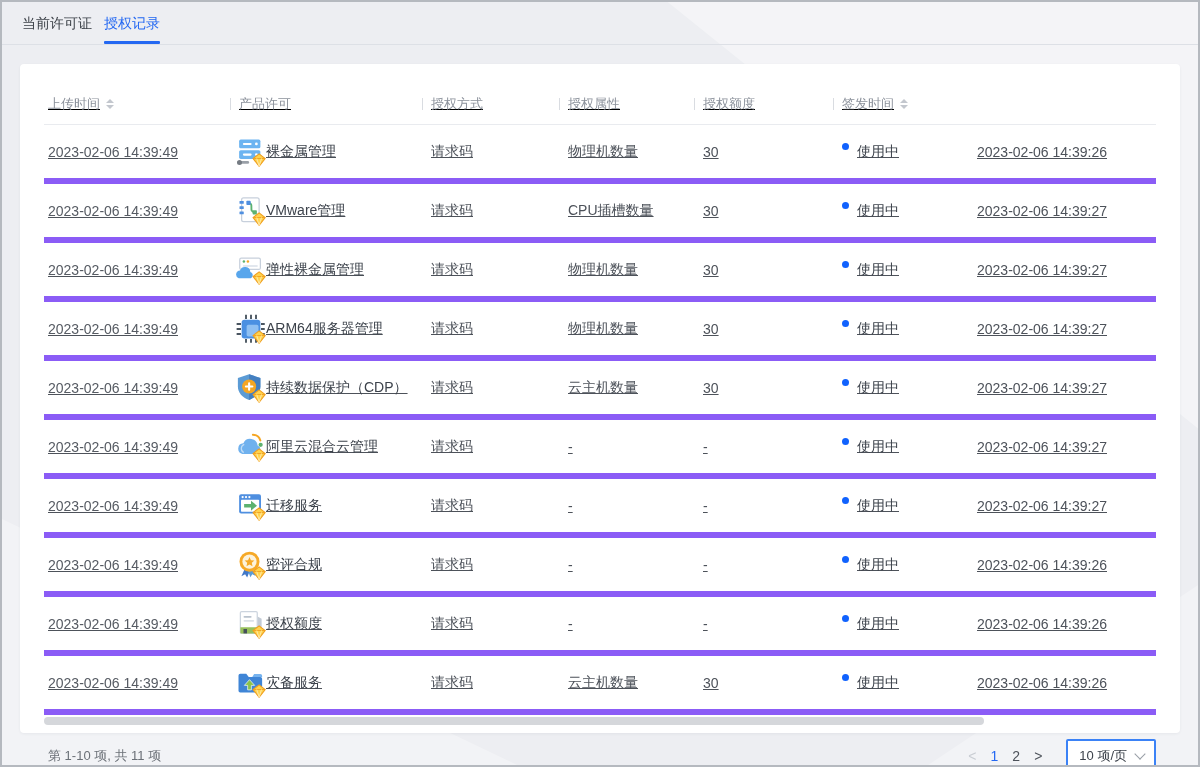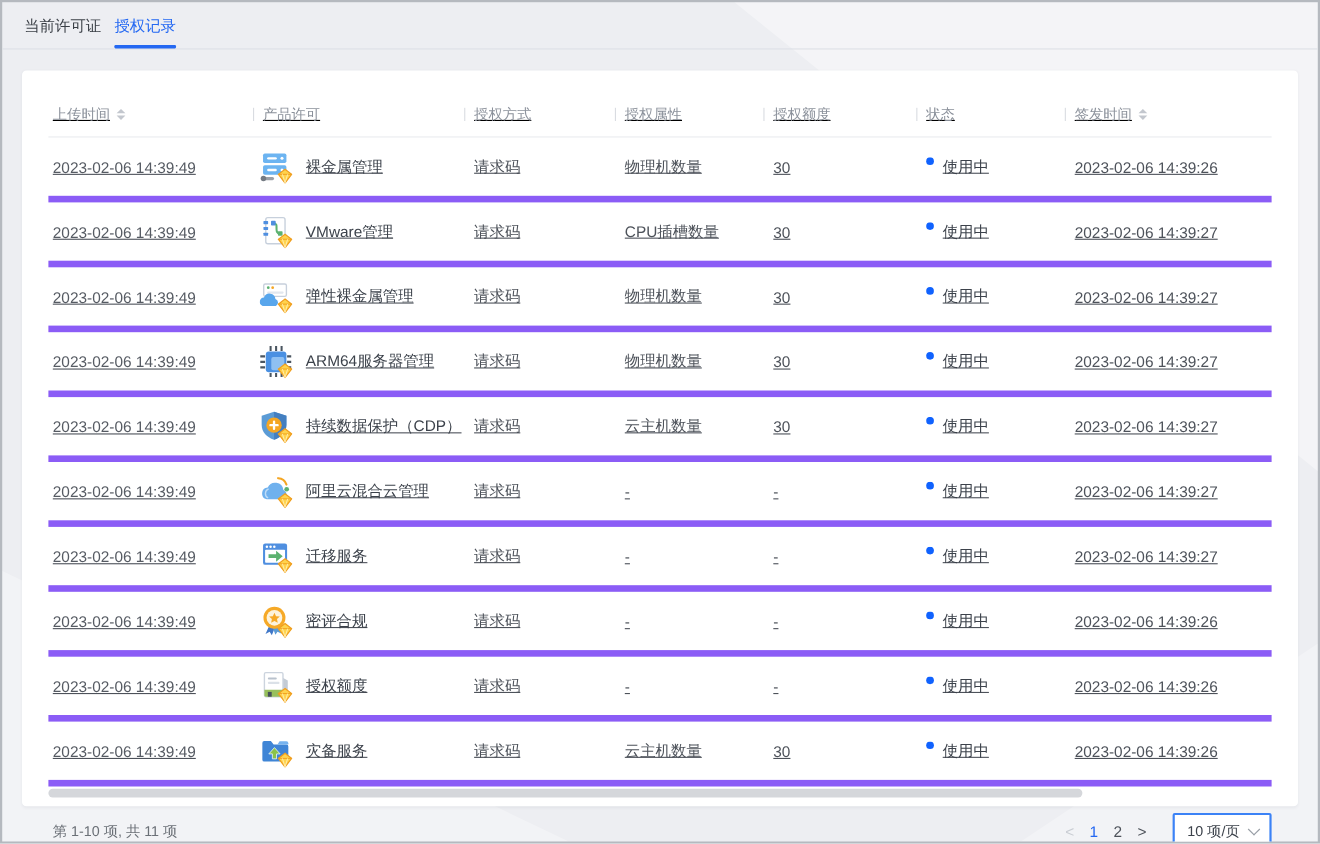--- a/index.html
+++ b/index.html
@@ -90,9 +90,6 @@
         </div>
         <div class="th">
           <span>授权额度</span>
-        </div>
-        <div class="th">
-          <span>状态</span>
         </div>
         <div class="th">
           <span>签发时间</span>

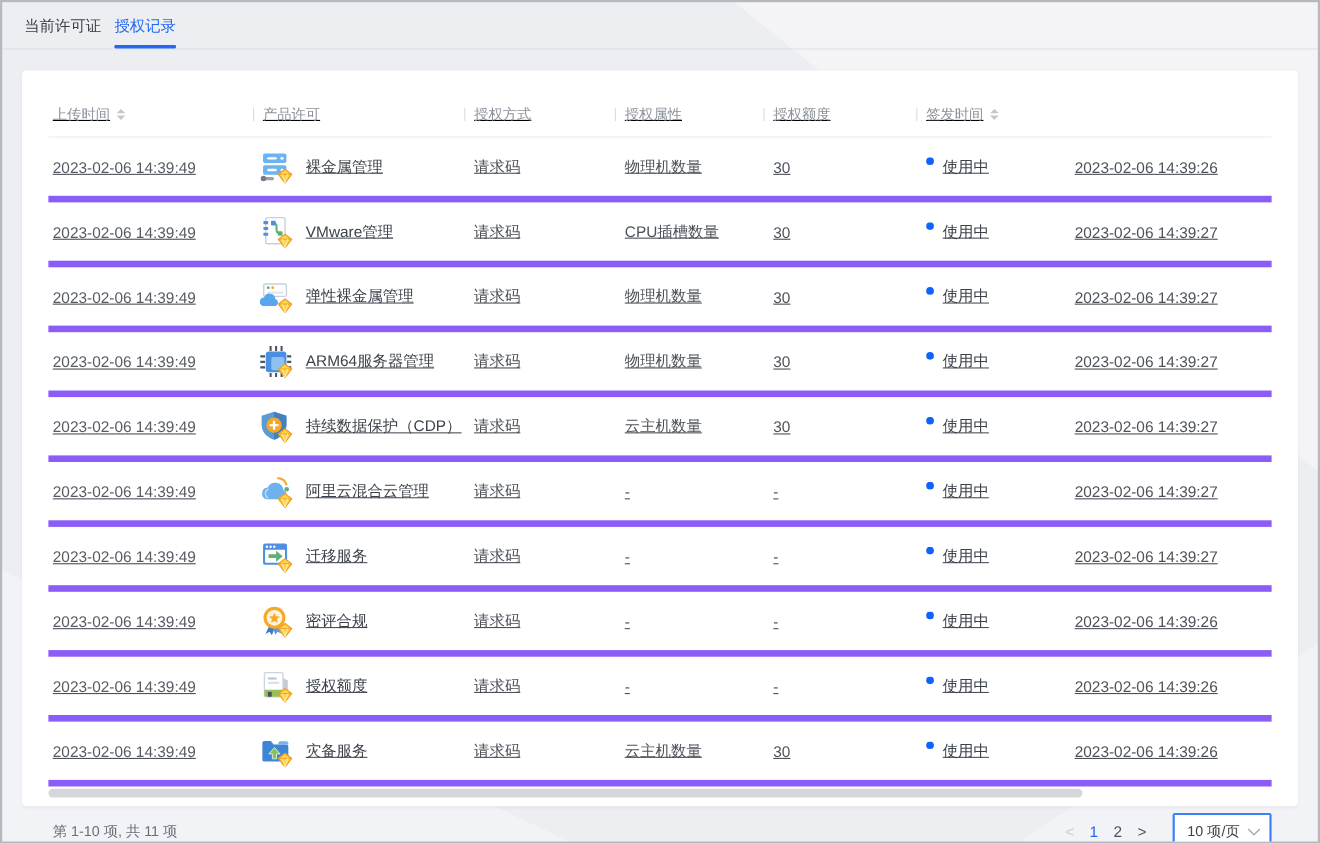--- a/index.html
+++ b/index.html
@@ -35,7 +35,7 @@
   .tr{height:53px;border-bottom:6px solid #8b5cf6;font-size:14px;color:#4d525a;}
   .td{padding-left:9px;white-space:nowrap;overflow:hidden;}
   .td:first-child{padding-left:4px;color:#565b63;}
-  .td.product{display:flex;align-items:center;gap:12px;color:#3c424b;padding-left:6px;}
+  .td.product{display:flex;align-items:center;color:#3c424b;padding-left:6px;}
   .picon{width:30px;height:30px;display:inline-flex;flex:none;}
   .picon svg{width:30px;height:30px;}
   .td.status{display:flex;align-items:flex-start;gap:8px;color:#3c424b;}

